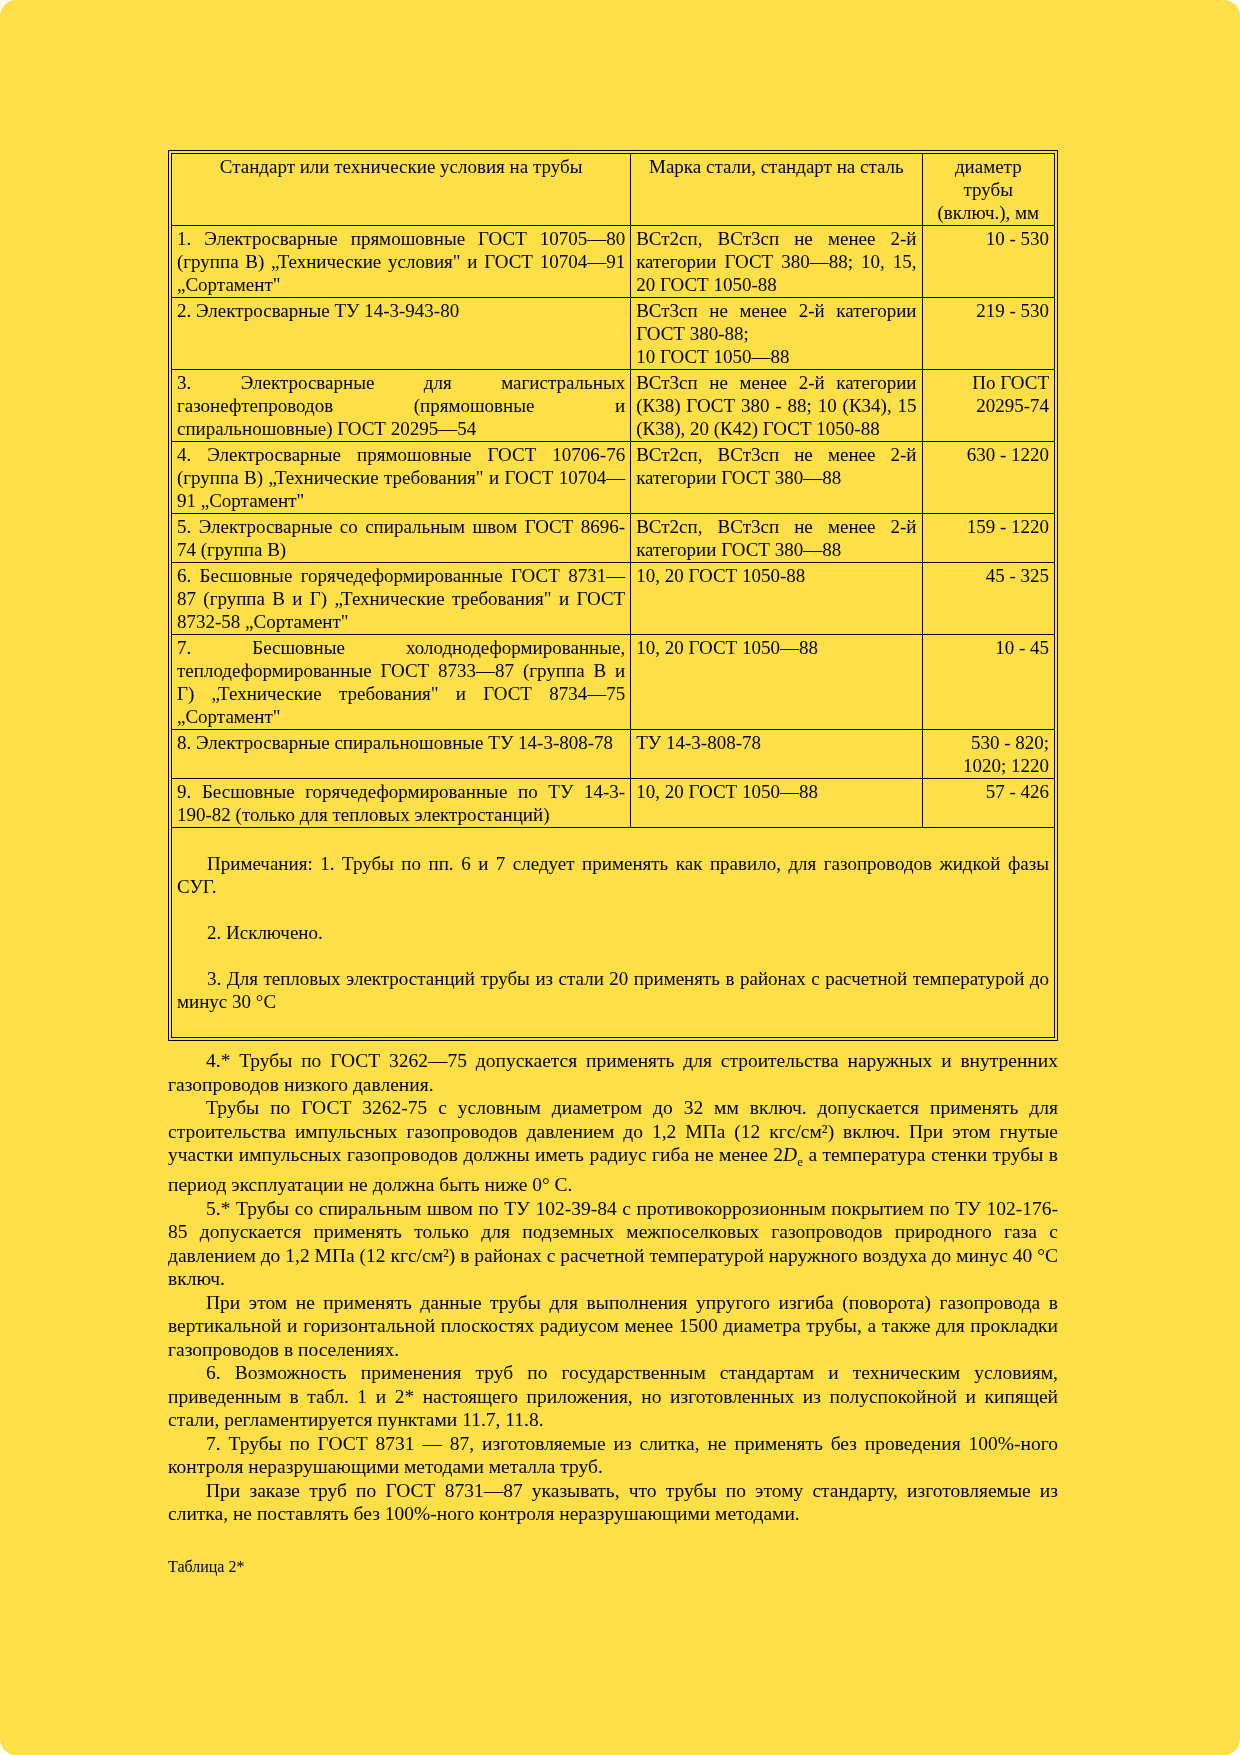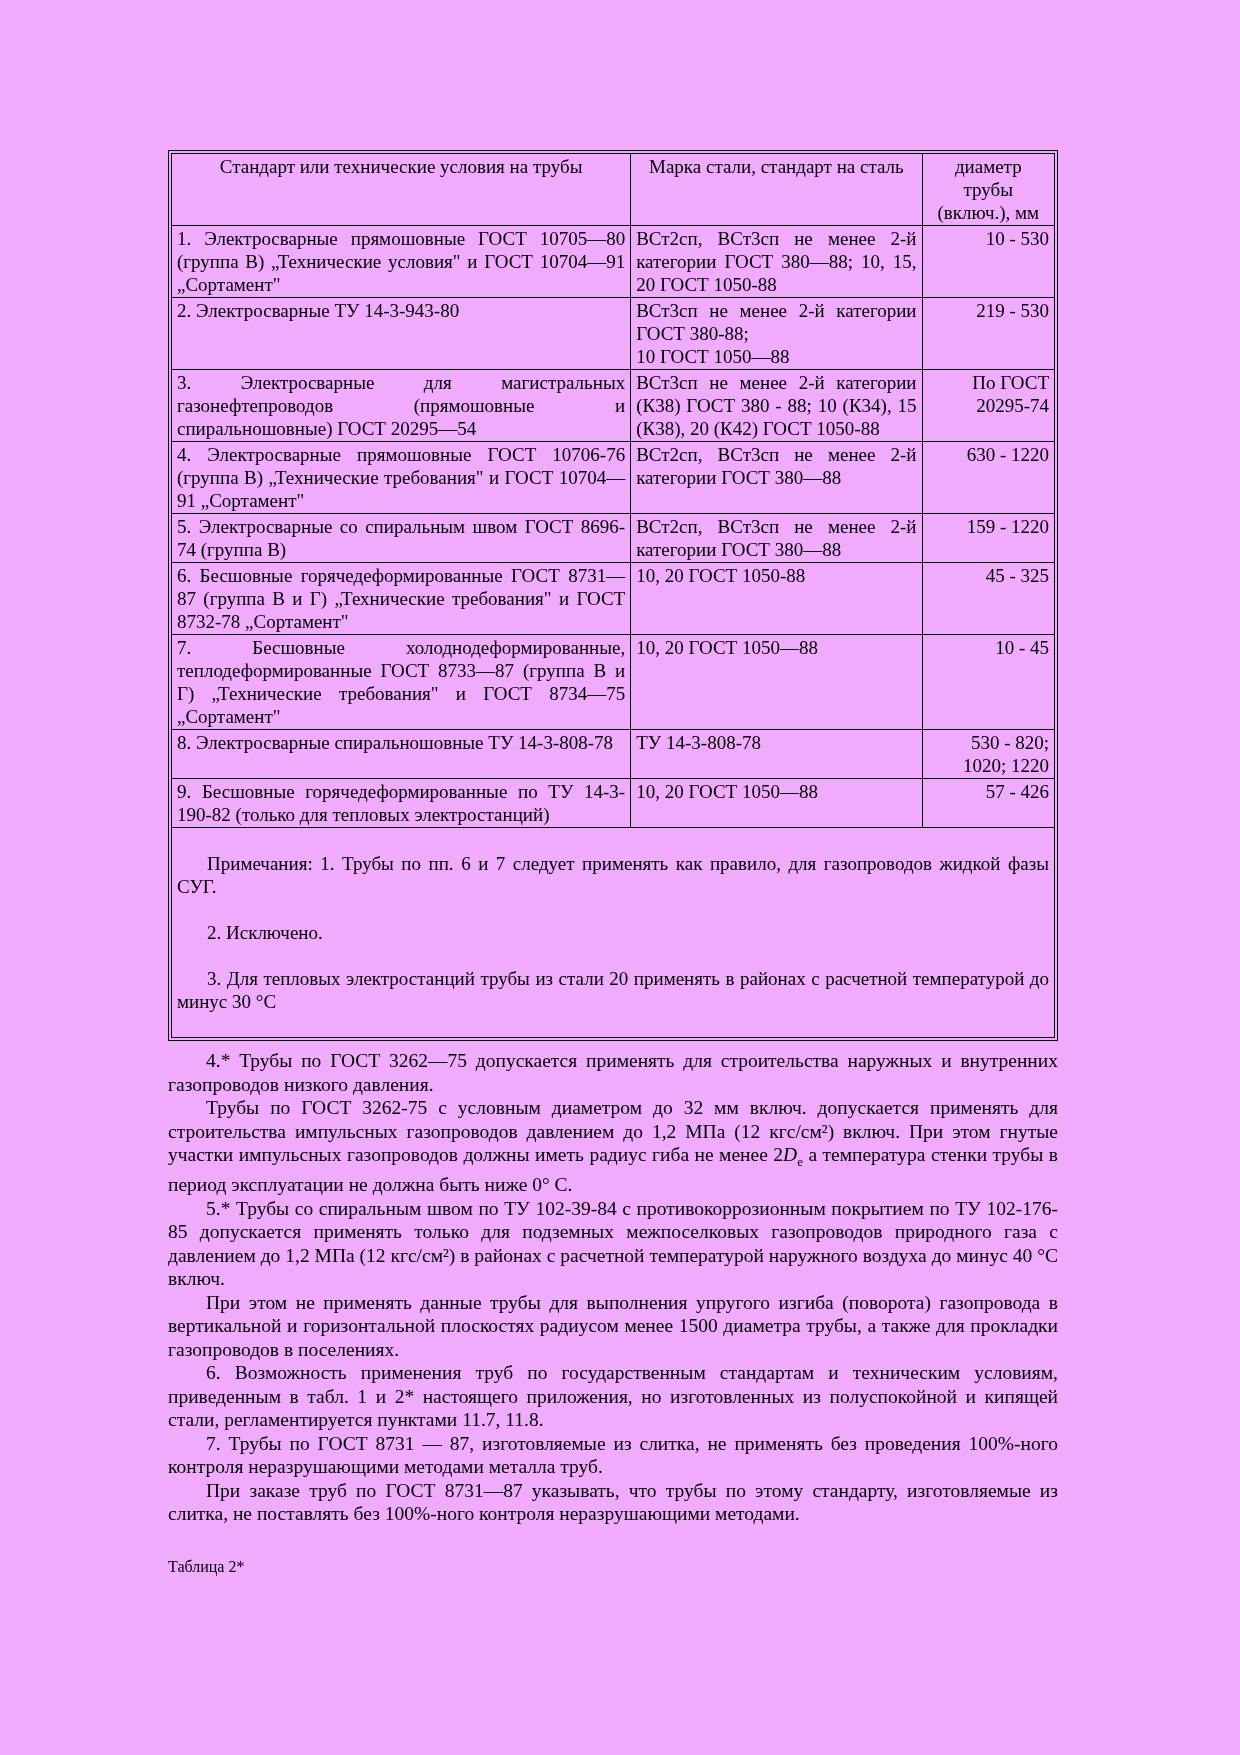--- a/index.html
+++ b/index.html
@@ -7,10 +7,11 @@
     position: relative;
     width: 1240px;
     height: 1755px;
-    background: #f0abfc;
+    background: #fde047;
     color: #000;
     font-family: "Liberation Serif", "DejaVu Serif", serif;
     overflow: hidden;
+    border-radius: 16px;
   }
   .content {
     position: absolute;

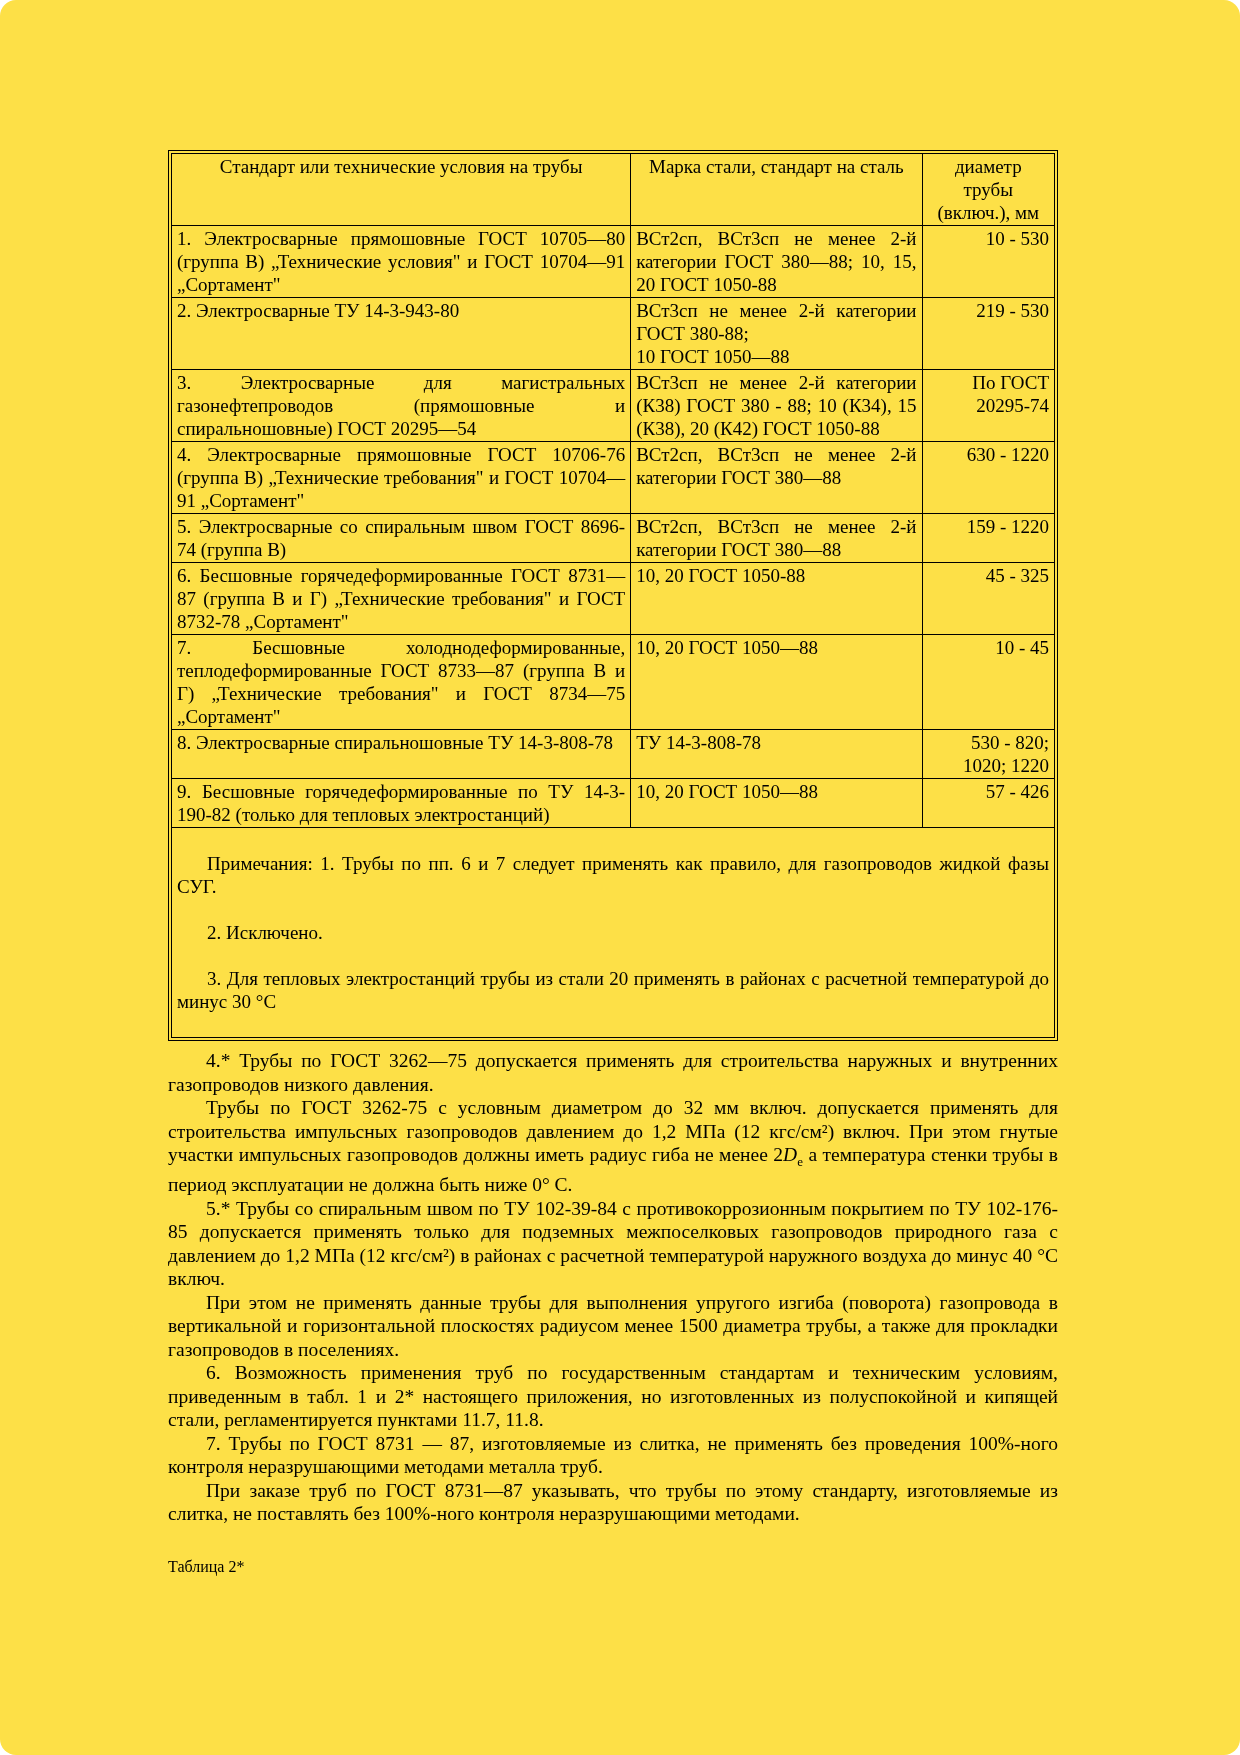--- a/index.html
+++ b/index.html
@@ -112,7 +112,7 @@
             <td class="c-diam">159 - 1220</td>
           </tr>
           <tr>
-            <td class="c-standard">6. Бесшовные горячедеформированные ГОСТ 8731—87 (группа В и Г) „Технические требования" и ГОСТ 8732-78 „Сортамент"</td>
+            <td class="c-standard">6. Бесшовные горячедеформированные ГОСТ 8731—87 (группа В и Г) „Технические требования" и ГОСТ 8732-58 „Сортамент"</td>
             <td class="c-steel">10, 20 ГОСТ 1050-88</td>
             <td class="c-diam">45 - 325</td>
           </tr>

